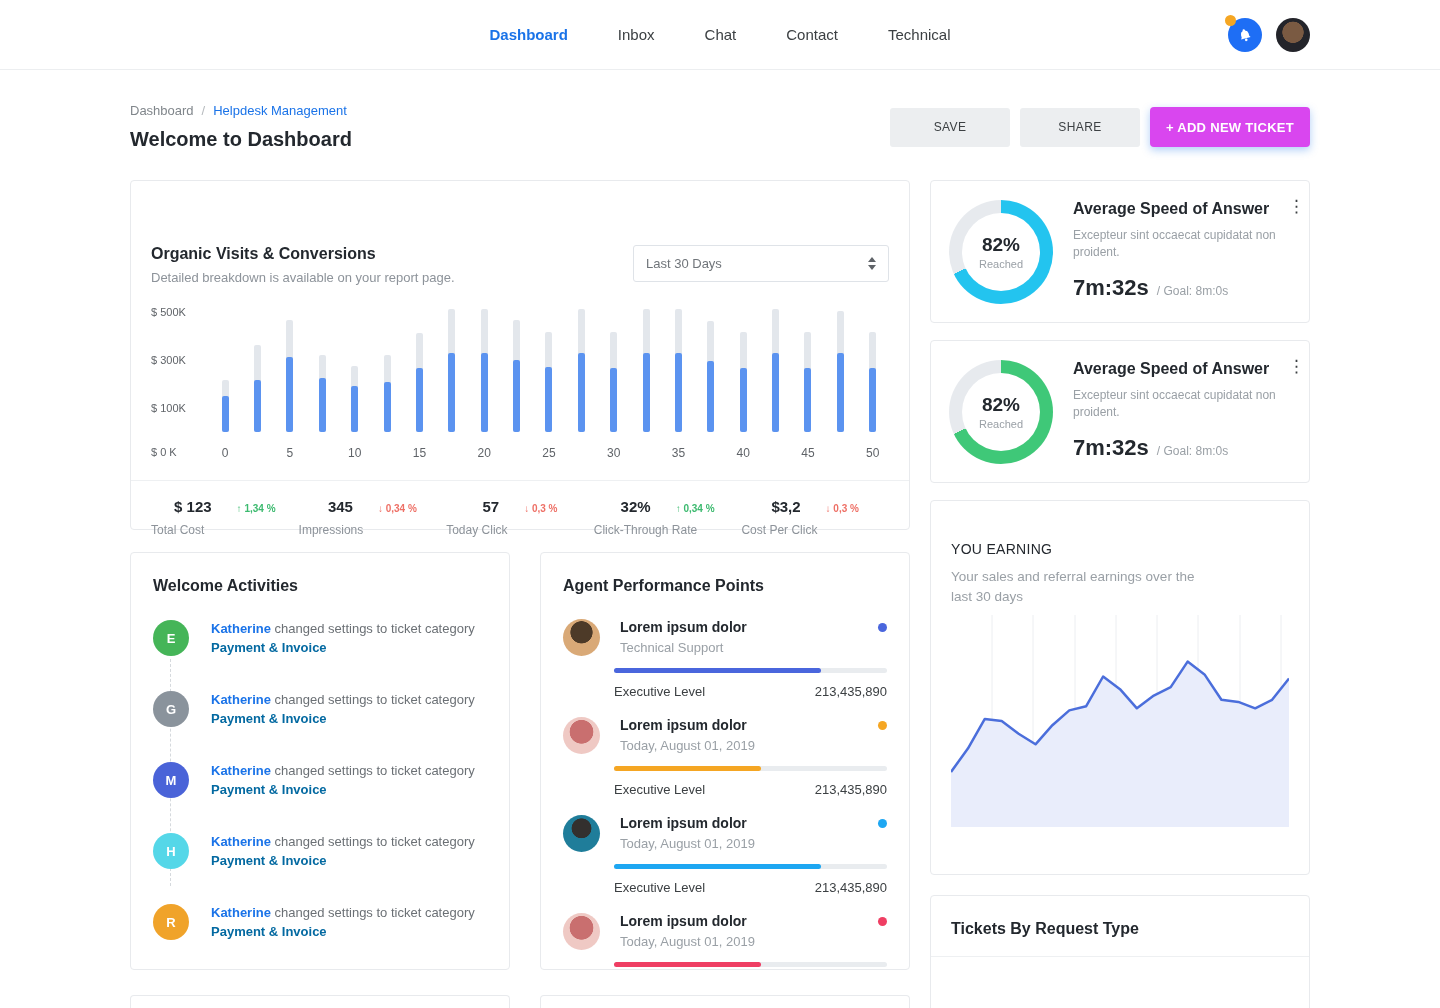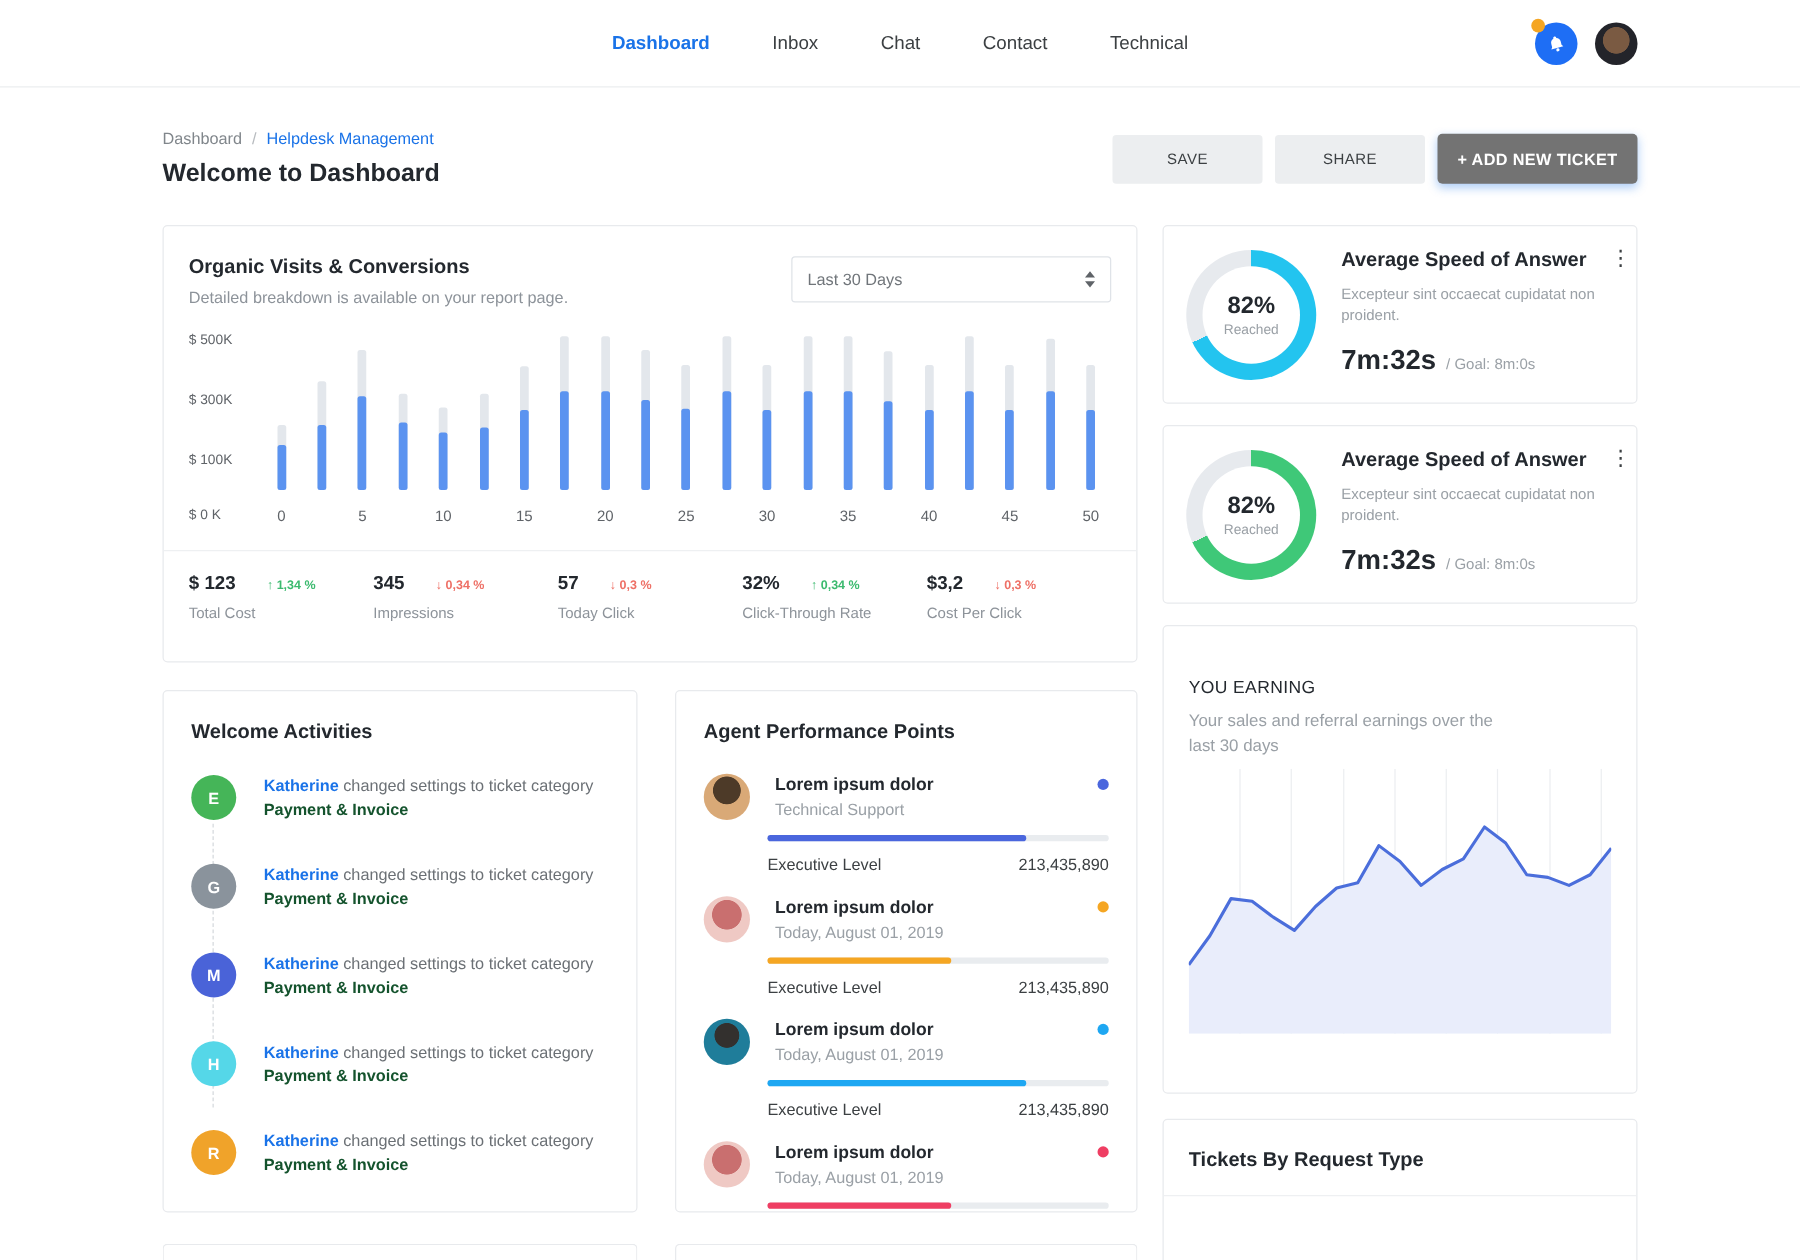--- a/index.html
+++ b/index.html
@@ -27,7 +27,7 @@
   .page-title { margin-top:10px; font-size:20px; font-weight:700; color:#23282e; }
   .head-actions { display:flex; gap:10px; align-items:center; margin-top:4px; }
   .btn-light { width:120px; height:39px; background:#eceef0; border:none; border-radius:3px; font-size:12px; color:#3c4043; letter-spacing:.4px; cursor:pointer; font-family:inherit; }
-  .btn-primary { width:160px; height:40px; background:#737373; border:none; border-radius:4px; font-size:13px; font-weight:700; color:#fff; letter-spacing:.3px; cursor:pointer; box-shadow:0 3px 8px rgba(26,115,232,.35); font-family:inherit; }
+  .btn-primary { width:160px; height:40px; background:#d946ef; border:none; border-radius:4px; font-size:13px; font-weight:700; color:#fff; letter-spacing:.3px; cursor:pointer; box-shadow:0 3px 8px rgba(26,115,232,.35); font-family:inherit; }
 
   
   .main-grid { display:grid; grid-template-columns:780px 380px; gap:20px; margin-top:29px; align-items:start; }

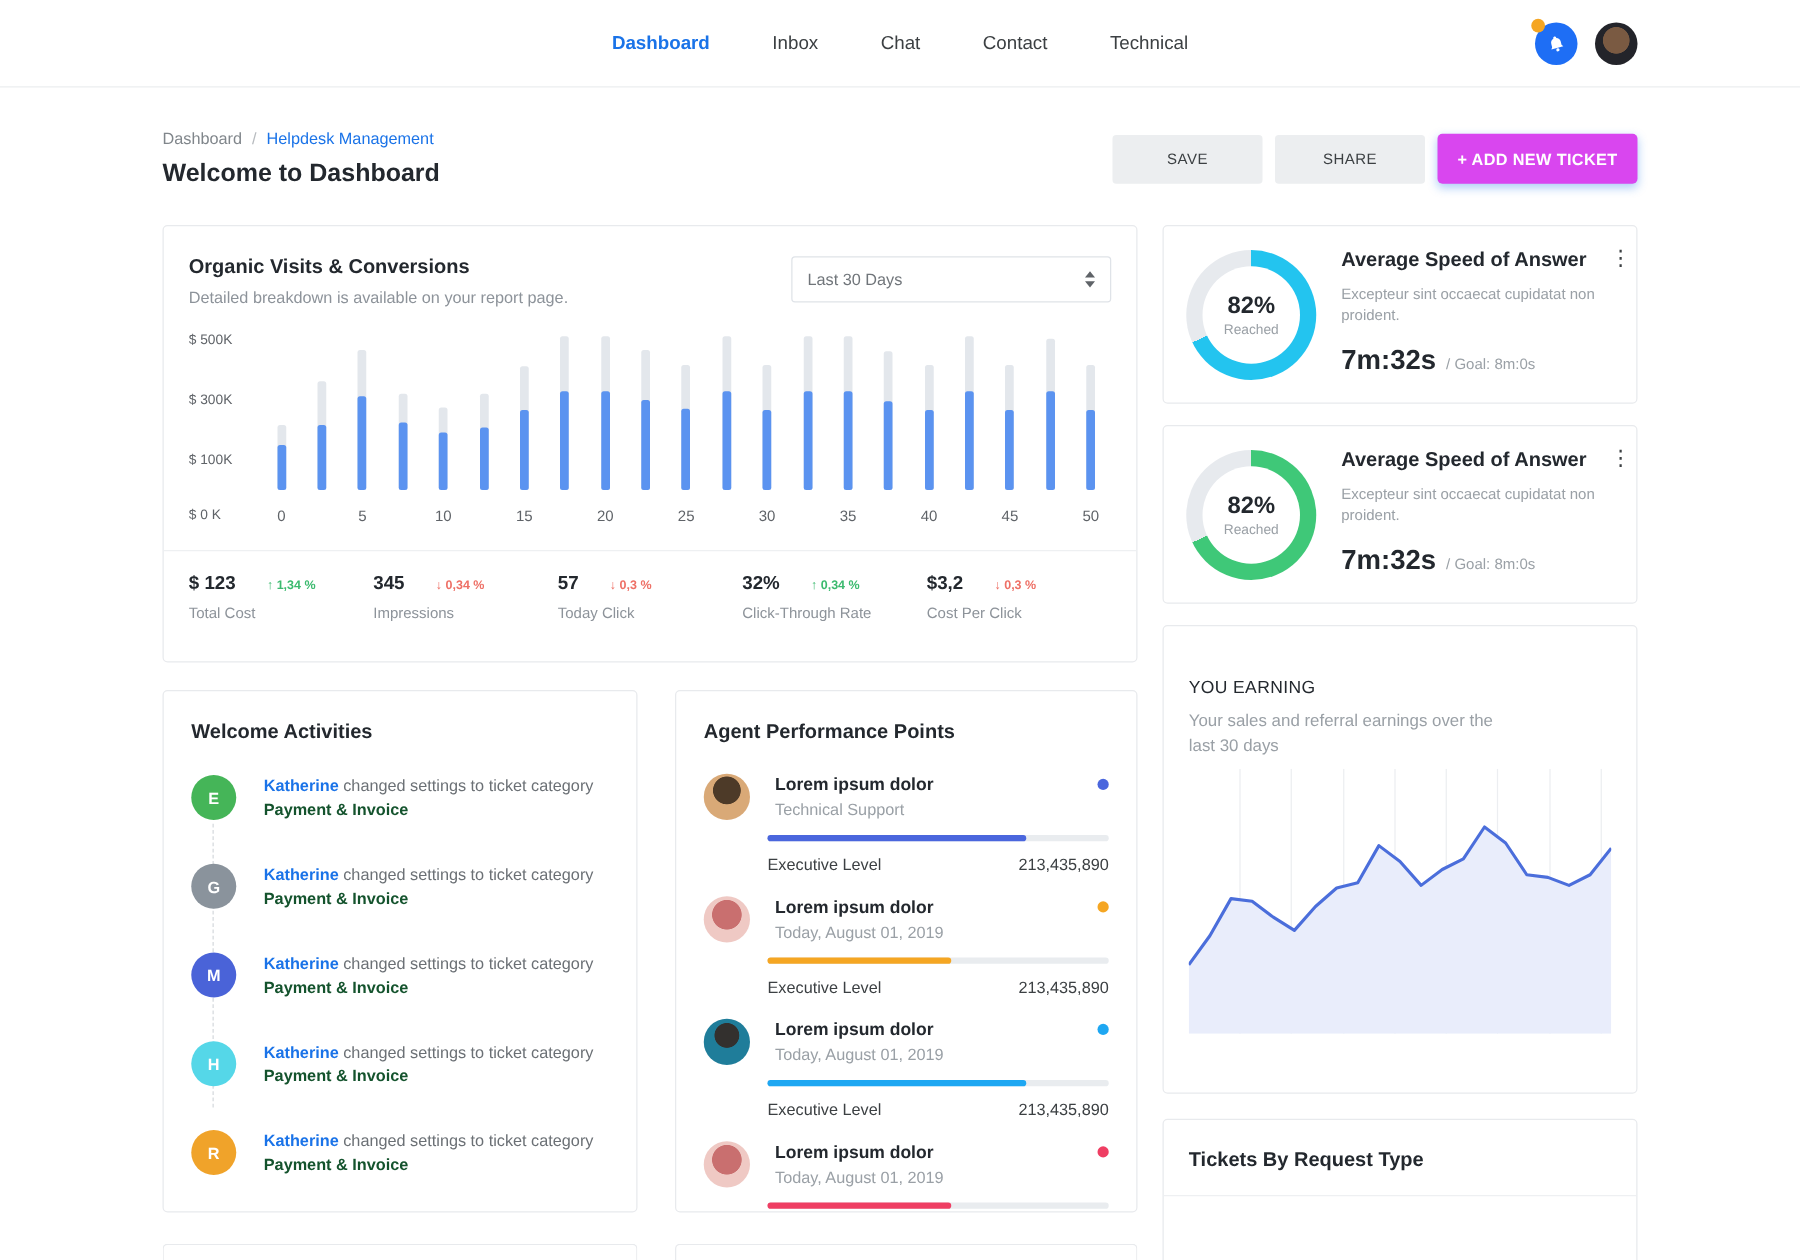--- a/index.html
+++ b/index.html
@@ -35,7 +35,7 @@
 
   
   .organic-card { padding:24px 20px 0; height:350px; }
-  .organic-head { display:flex; justify-content:space-between; align-items:flex-start; }
+  .organic-head { display:flex; justify-content:space-between; align-items:flex-start;margin-top:40px; }
   .card-title { font-size:16px; font-weight:700; color:#23282e; }
   .card-sub { font-size:13px; color:#8d939a; margin-top:7px; }
   .range-select { width:256px; height:37px; border:1px solid #dfe3e8; border-radius:3px; display:flex; align-items:center; justify-content:space-between; padding:0 12px; cursor:pointer; }

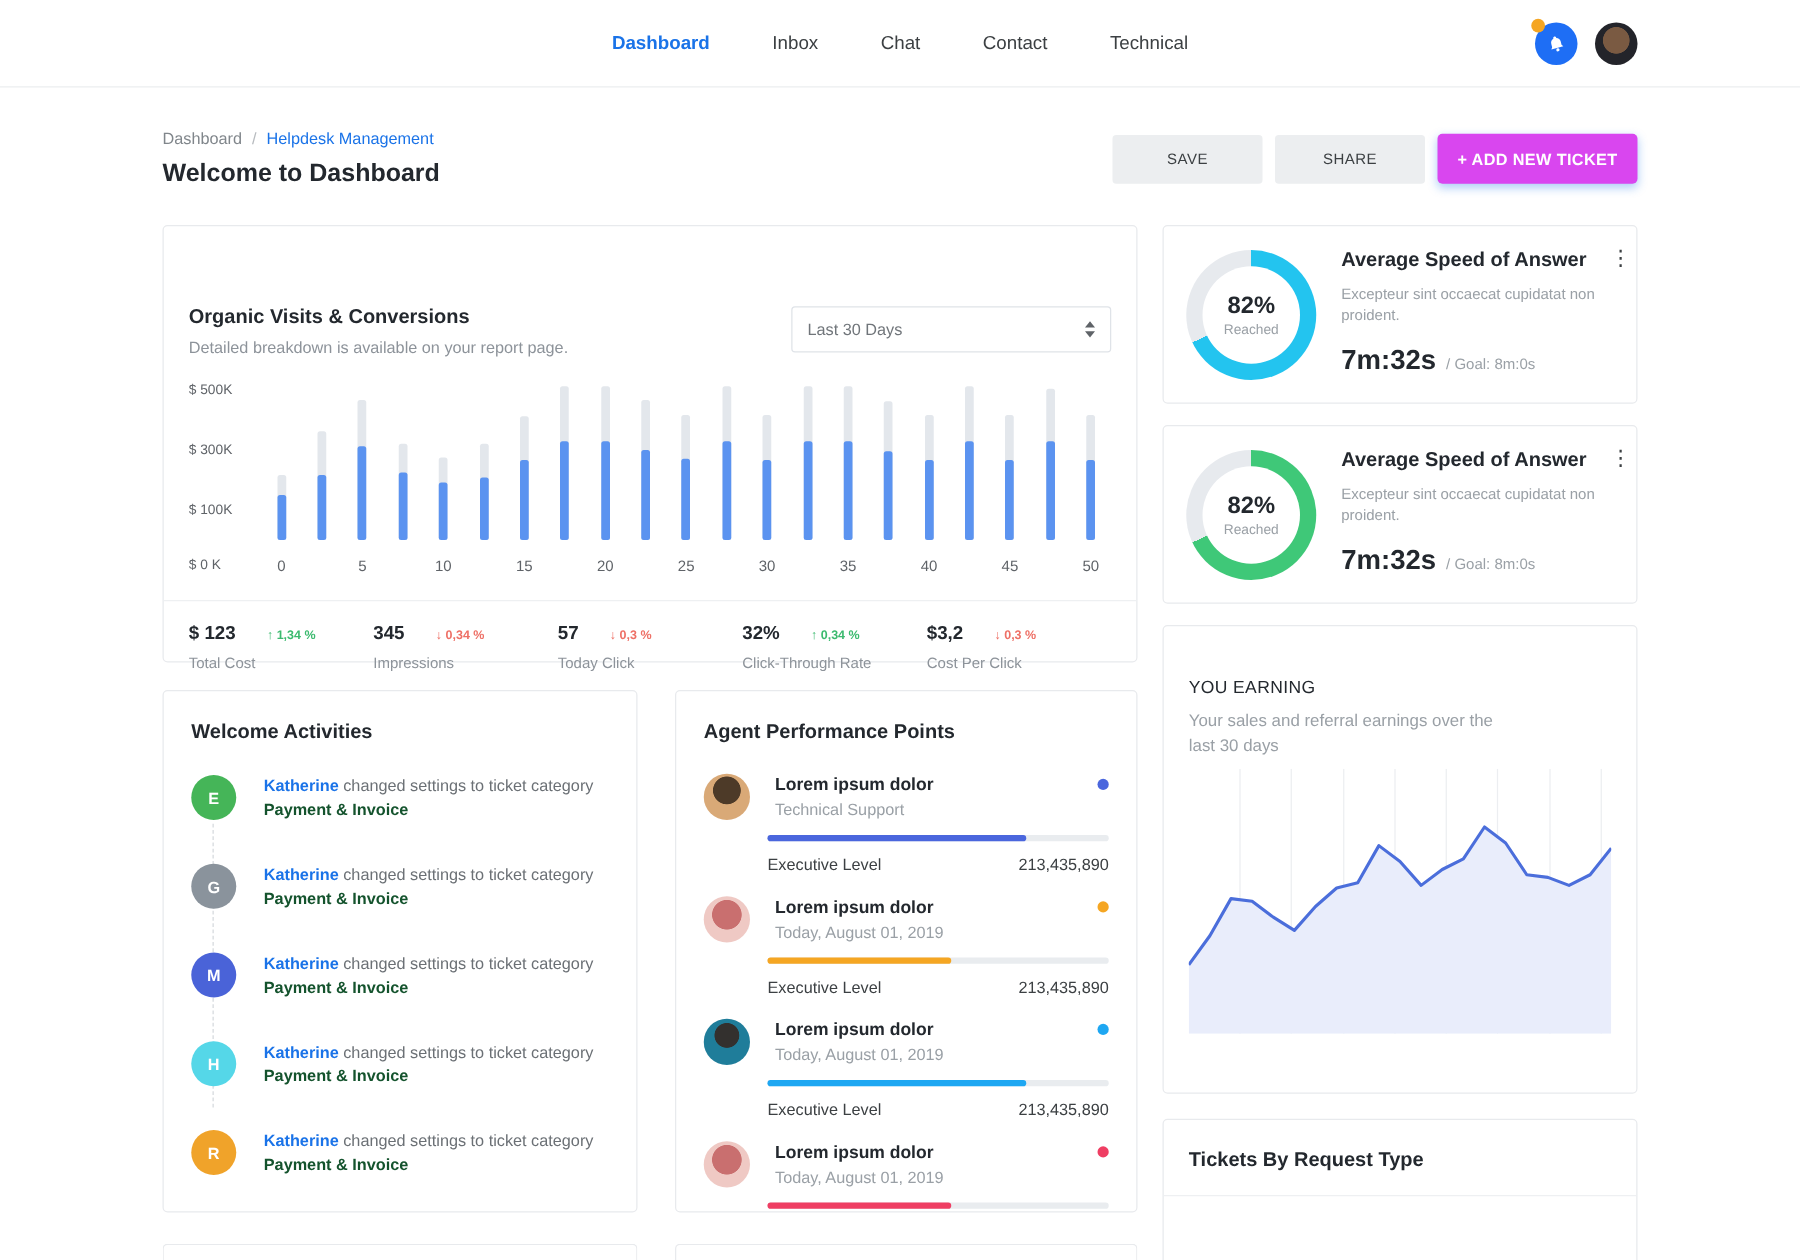--- a/index.html
+++ b/index.html
@@ -60,7 +60,7 @@
   .organic-divider { border-top:1px solid #eef0f2; margin:20px -20px 0; }
   .stats-row { display:flex; padding:17px 0 0; }
   .stat { width:152px; }
-  .stat-top { display:flex; align-items:baseline; gap:25px; }
+  .stat-top { display:flex; align-items:baseline; gap:25px;justify-content:center; }
   .stat-value { font-size:15px; font-weight:700; color:#23282e; }
   .stat-delta { font-size:10px; font-weight:700; }
   .stat-delta.up { color:#3cba6f; }

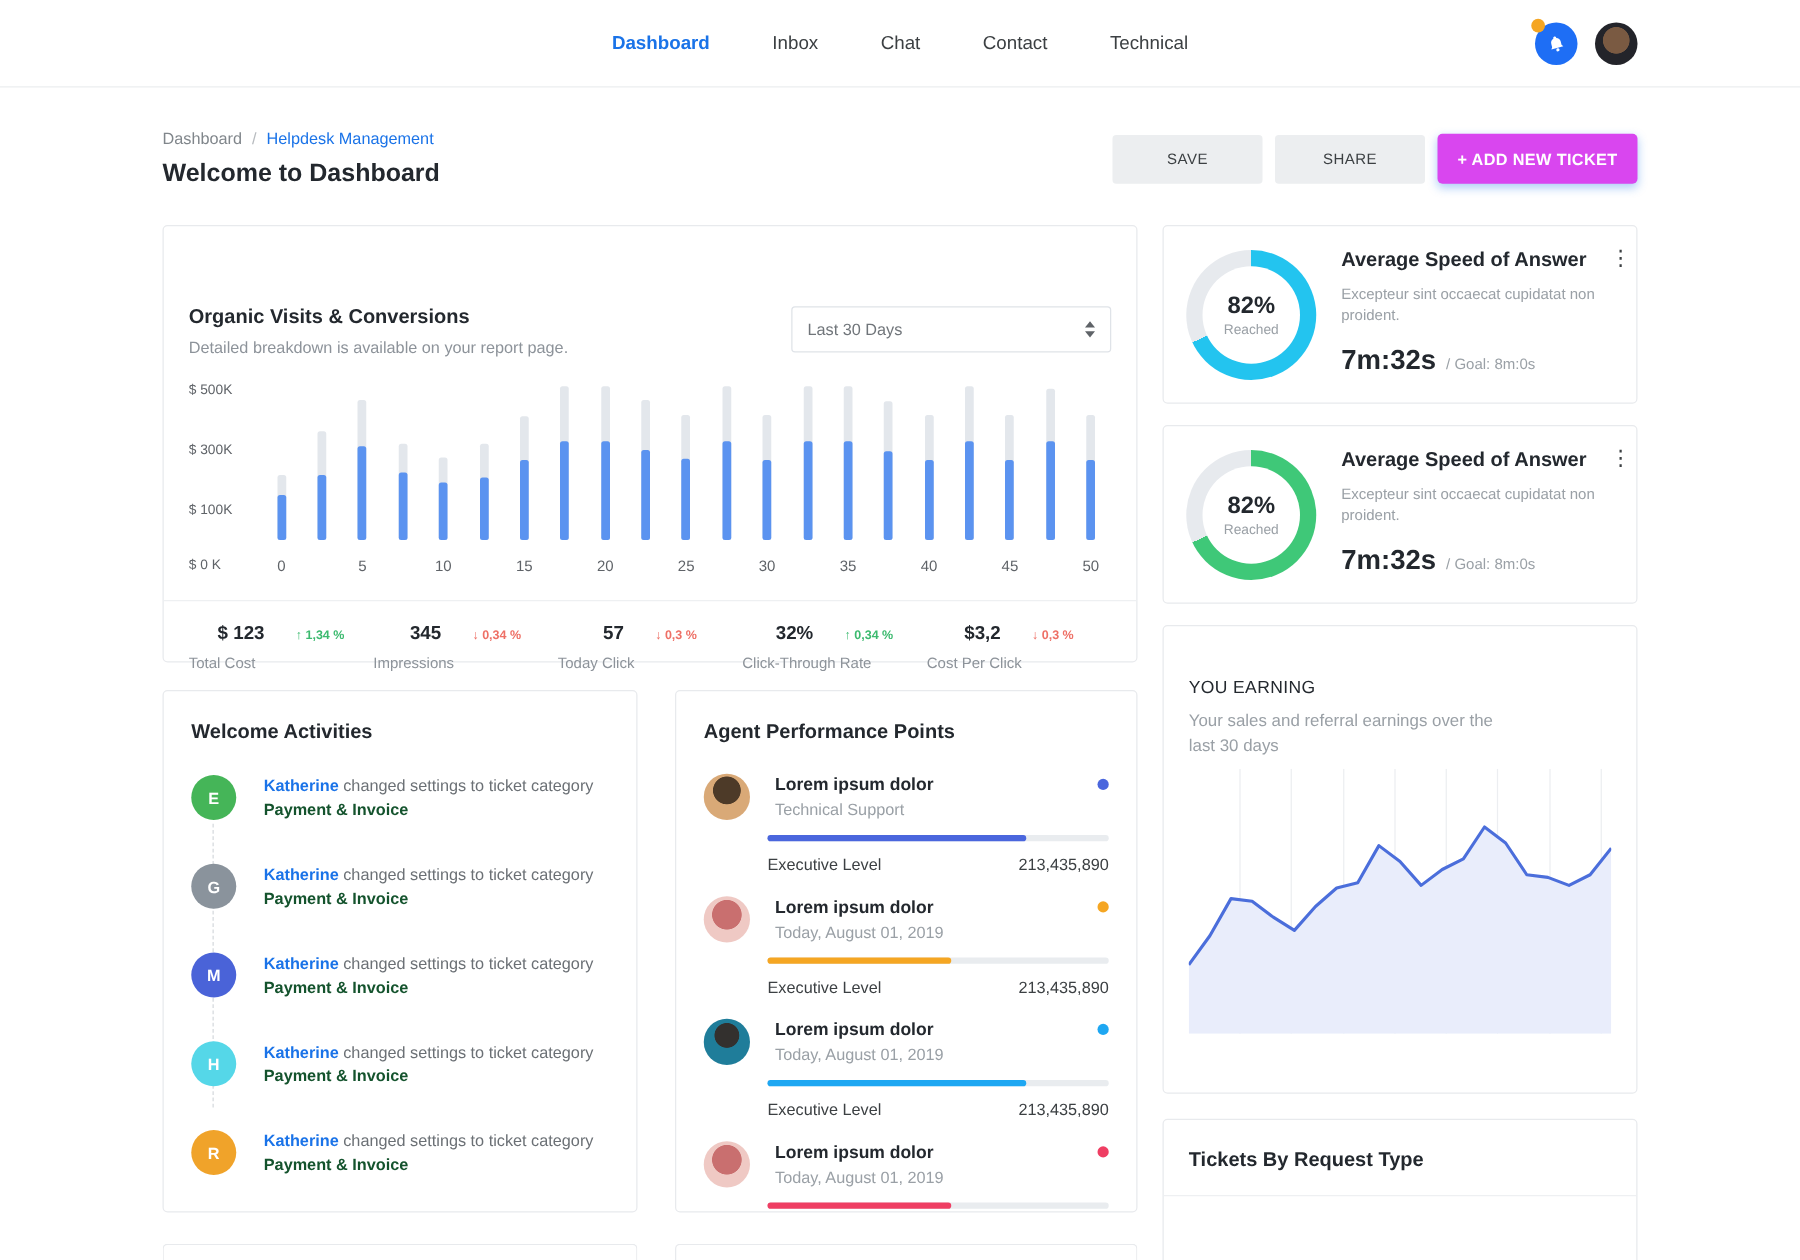--- a/index.html
+++ b/index.html
@@ -77,7 +77,7 @@
   .act-avatar { width:36px; height:36px; min-width:36px; border-radius:50%; color:#fff; font-size:13px; font-weight:700; display:flex; align-items:center; justify-content:center; z-index:1; }
   .act-text { font-size:13px; color:#6b7075; line-height:19px; }
   .act-actor { color:#1a73e8; font-weight:700; cursor:pointer; }
-  .act-target { display:block; color:#14532d; font-weight:700; }
+  .act-target { display:block; color:#0369a1; font-weight:700; }
 
   .agent-list { margin-top:6px; }
   .agent-row { padding-top:18px; }

